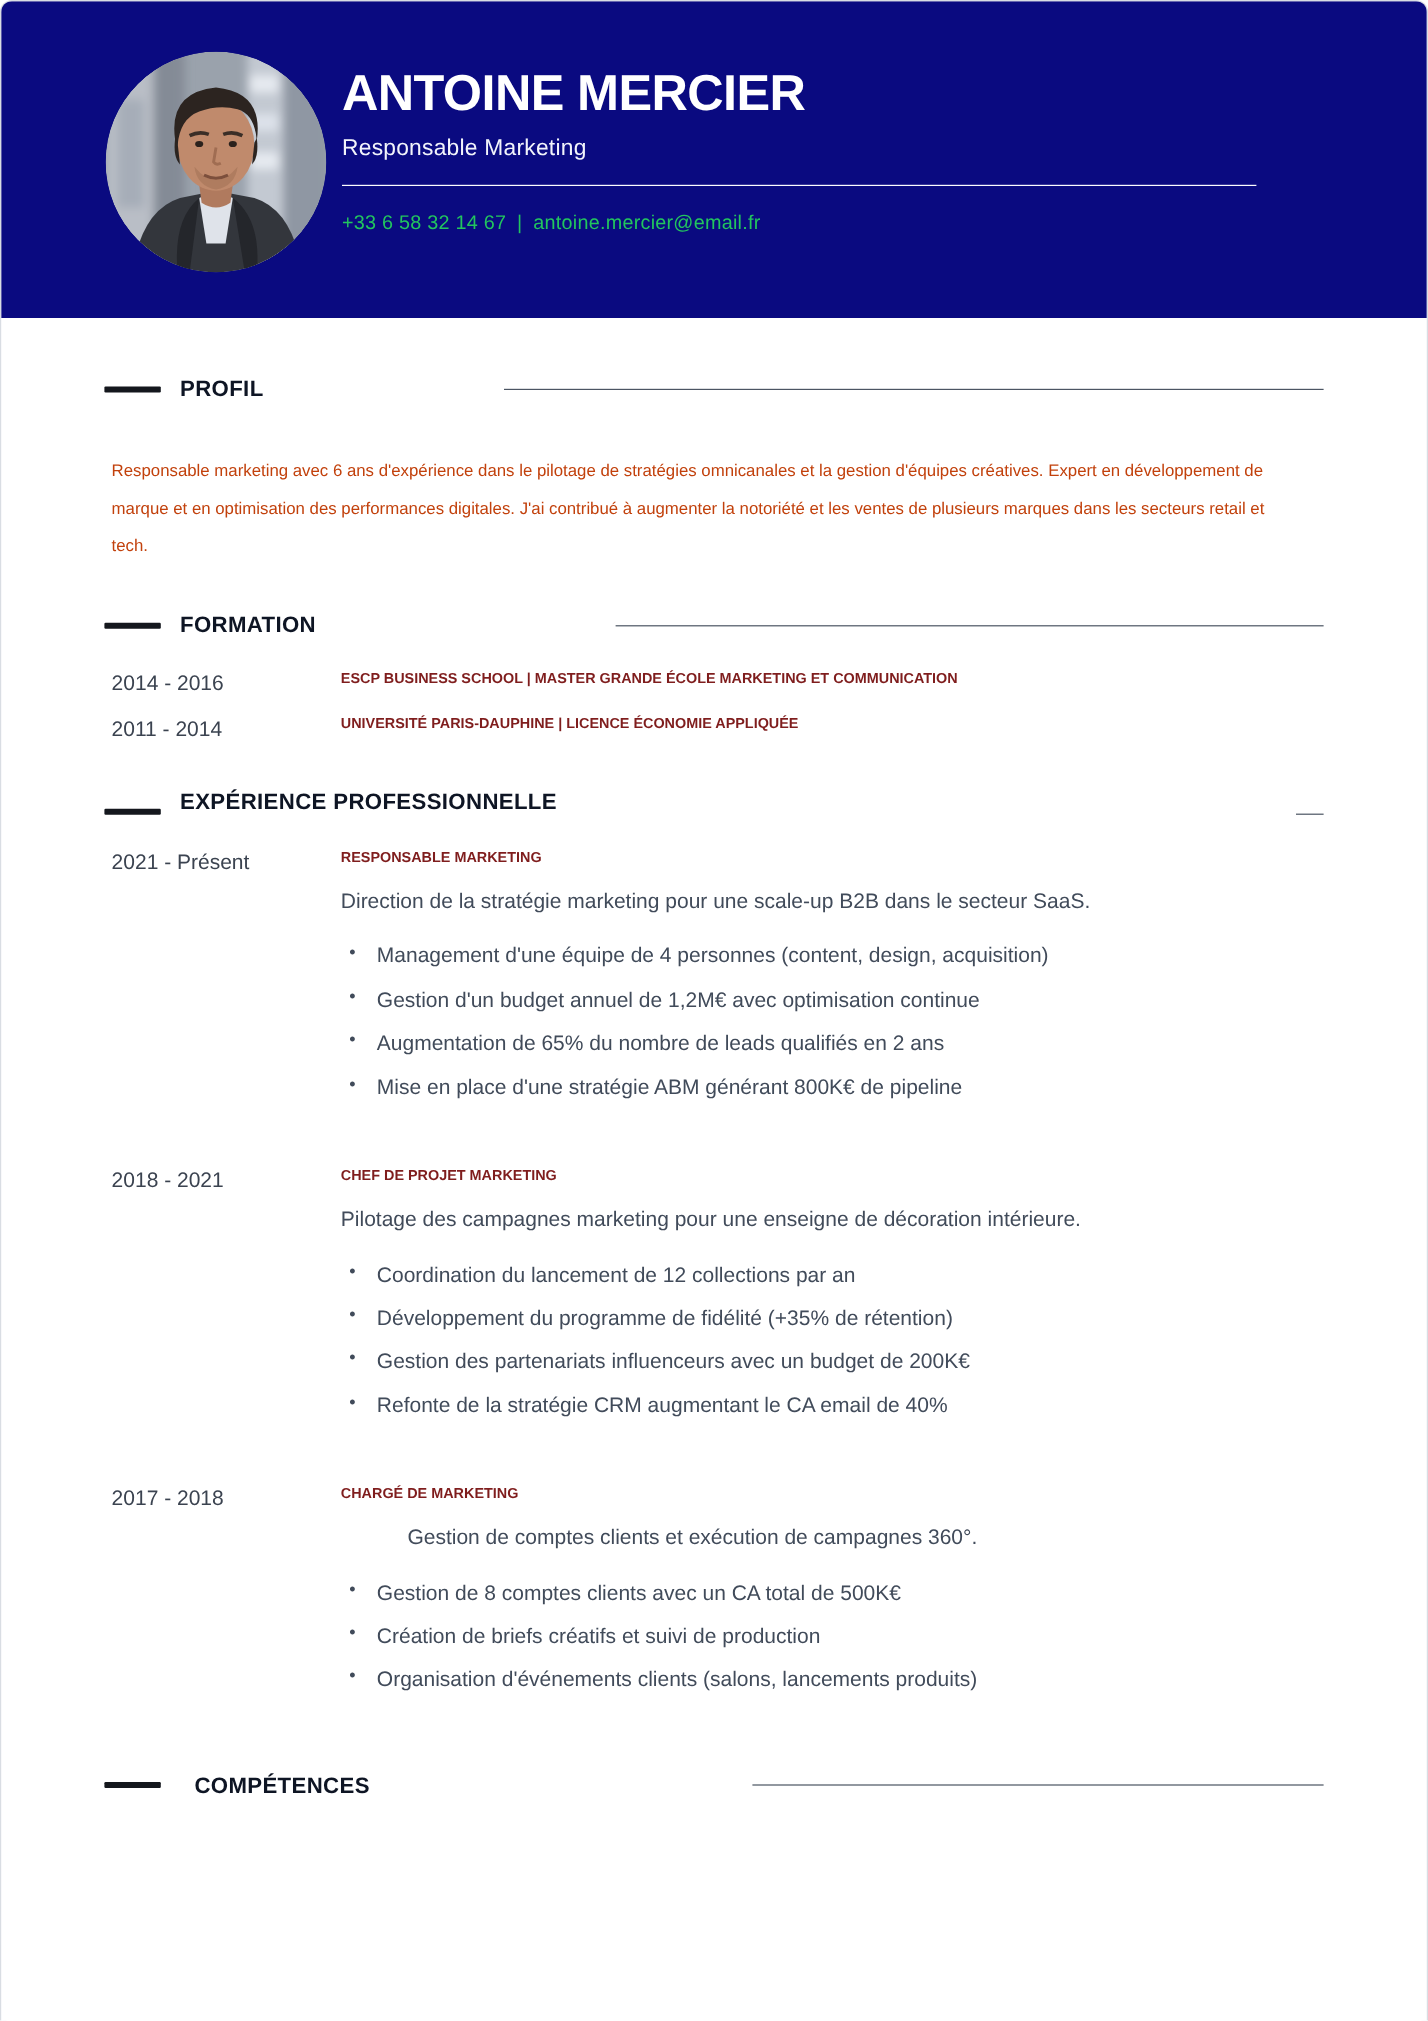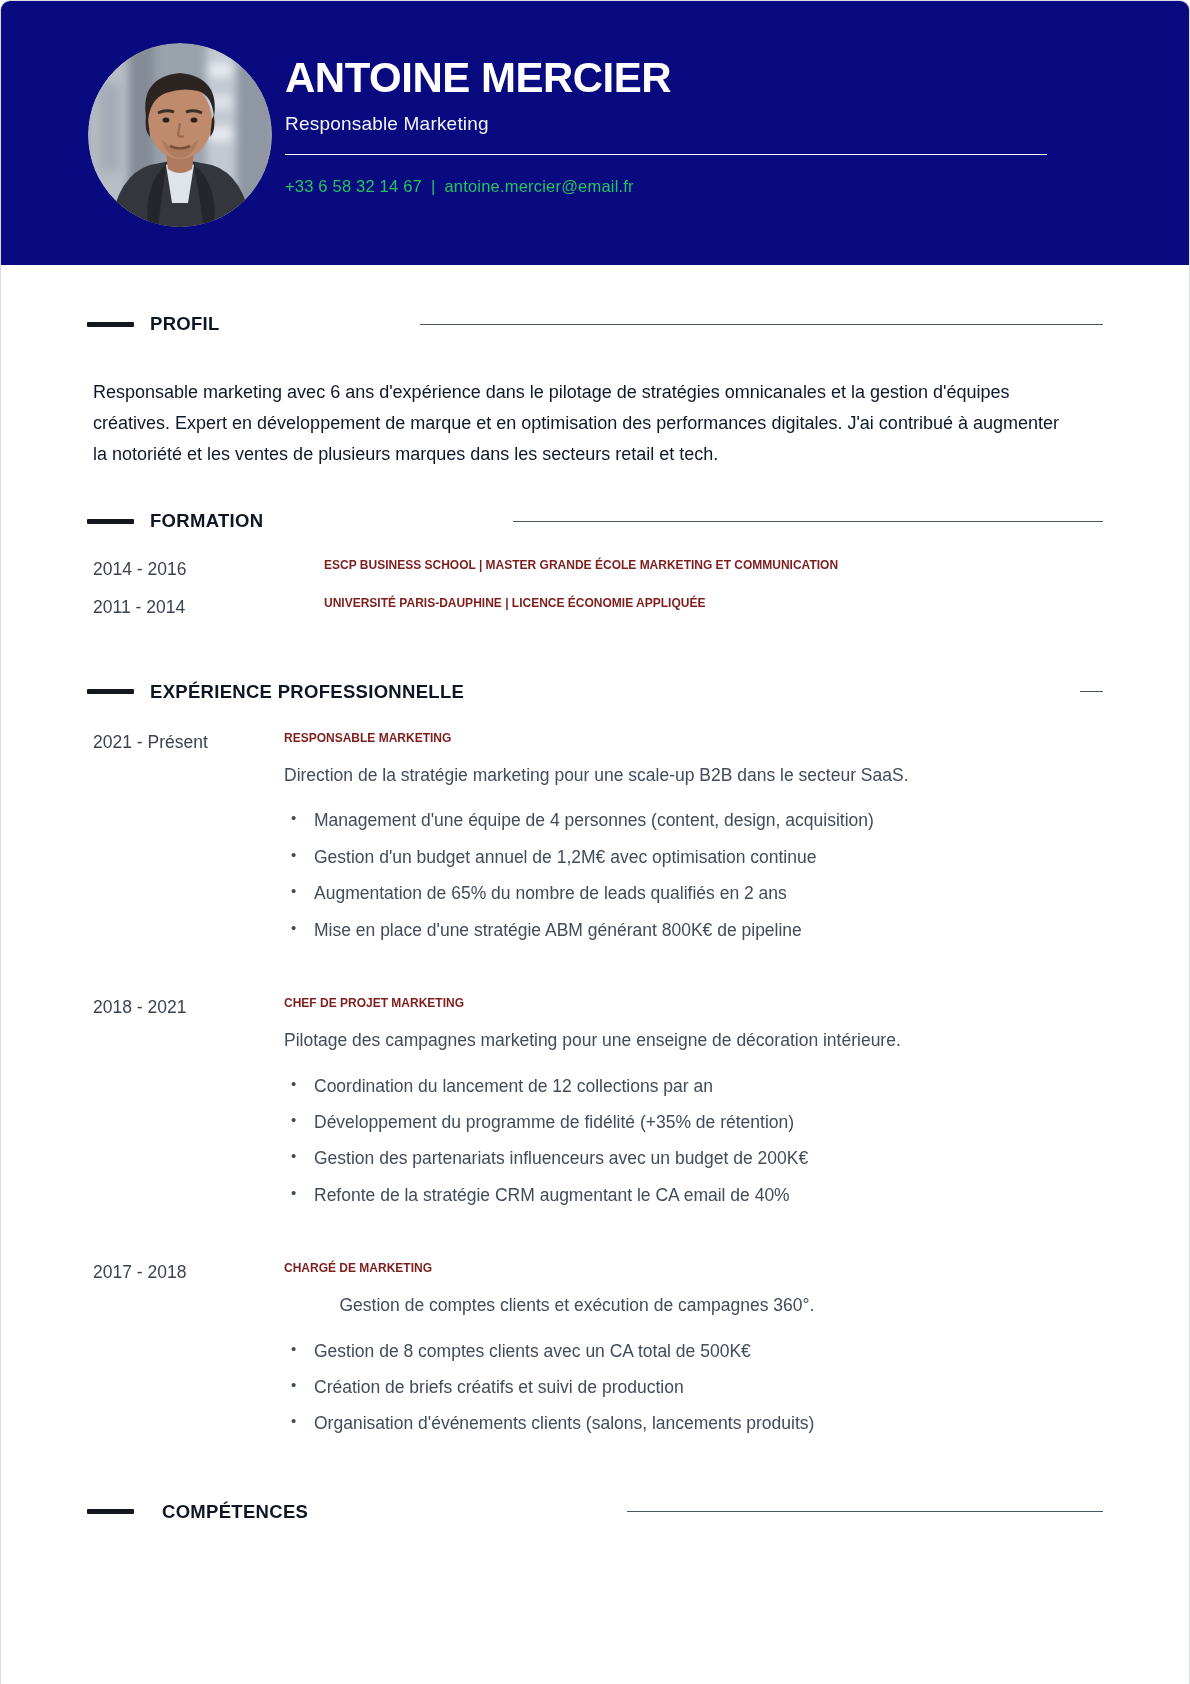--- a/index.html
+++ b/index.html
@@ -92,9 +92,9 @@
   .profil-text {
     margin: 42px 0 0 6px;
     max-width: 980px;
-    font-size: 18px;
+    font-size: 14px;
     line-height: 31px;
-    color: #0f172a;
+    color: #c2410c;
   }
 
   .row { display: flex; align-items: flex-start; }

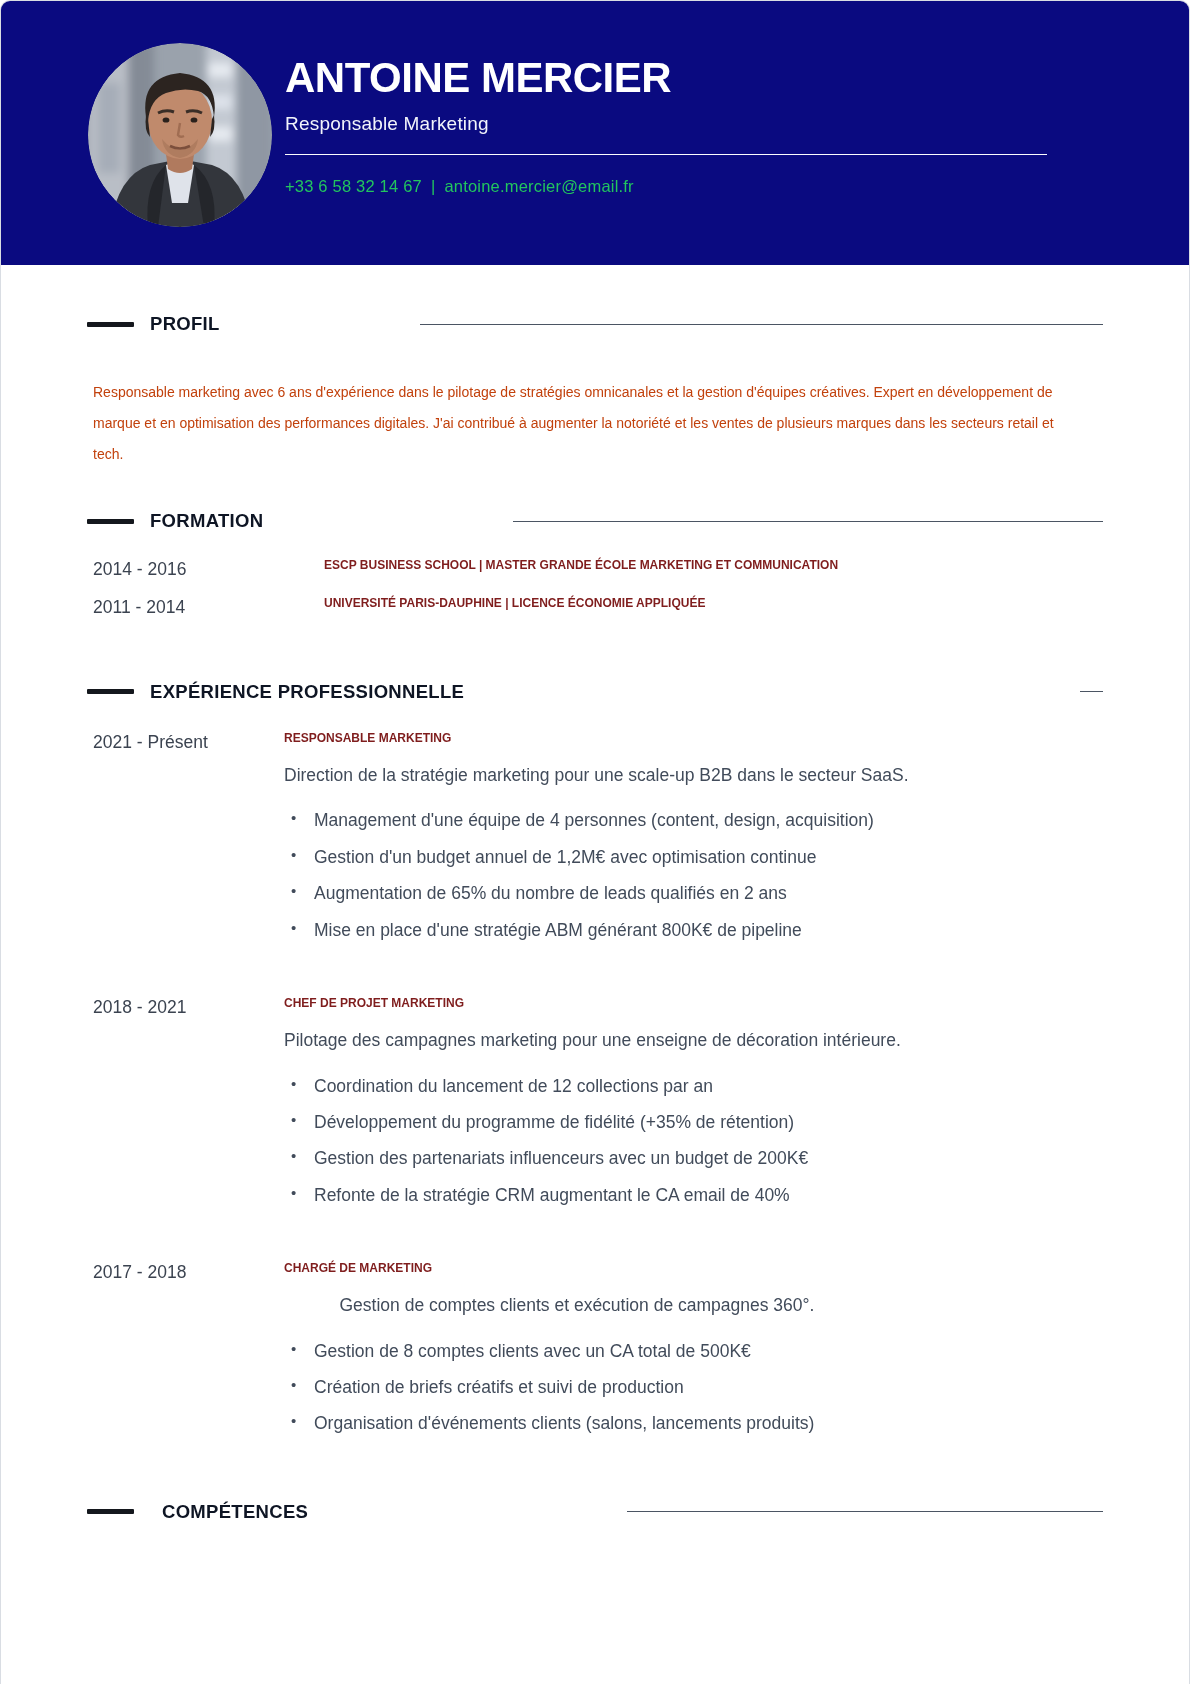--- a/index.html
+++ b/index.html
@@ -114,7 +114,7 @@
     max-width: 700px;
   }
 
-  .formation-entry { margin-top: 25px; gap: 40px; }
+  .formation-entry { margin-top: 25px; }
   .formation-entry + .formation-entry { margin-top: 13px; }
 
   .job { margin-top: 27px; }

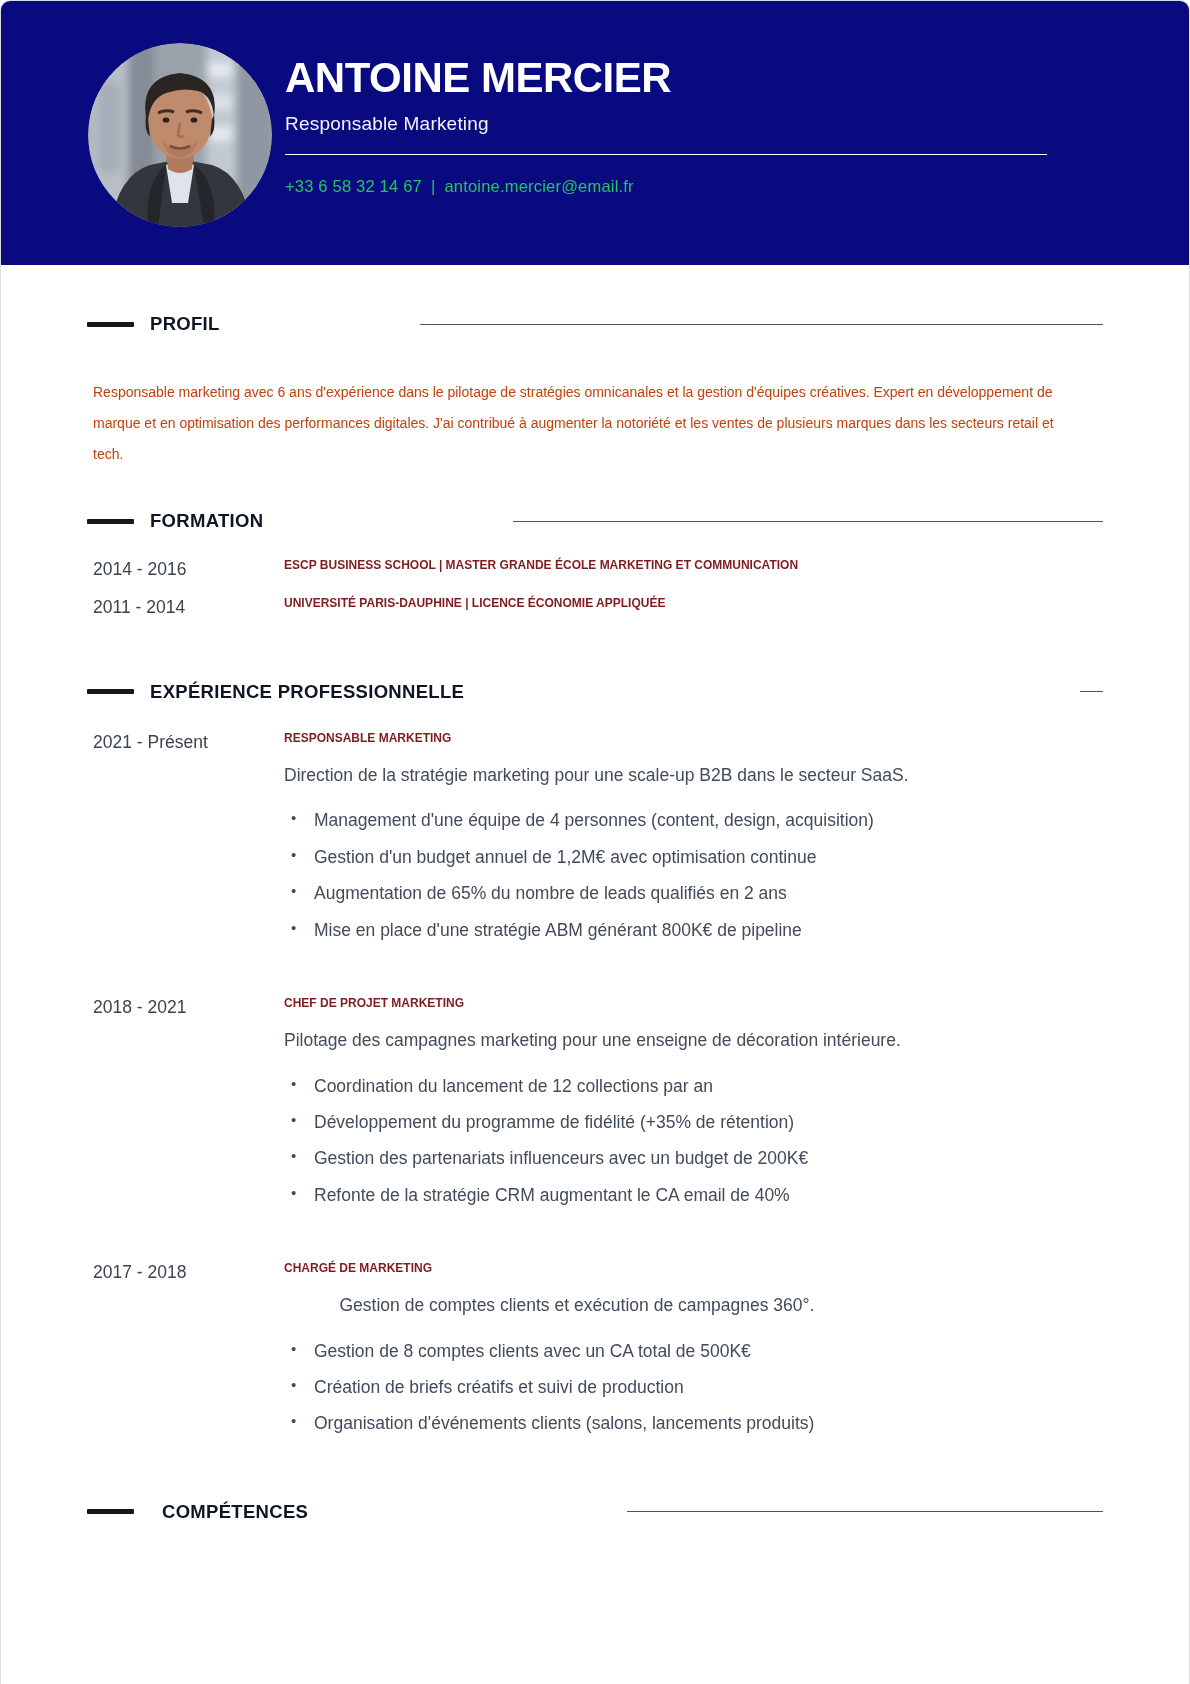--- a/index.html
+++ b/index.html
@@ -86,7 +86,7 @@
 
   .sec-profil      { margin-top: 48px; }
   .sec-formation   { margin-top: 40px; }
-  .sec-experience  { margin-top: 60px; }
+  .sec-experience  { margin-top: 36px; align-items: flex-end; }
   .sec-competences { margin-top: 64px; gap: 12px; }
 
   .profil-text {

